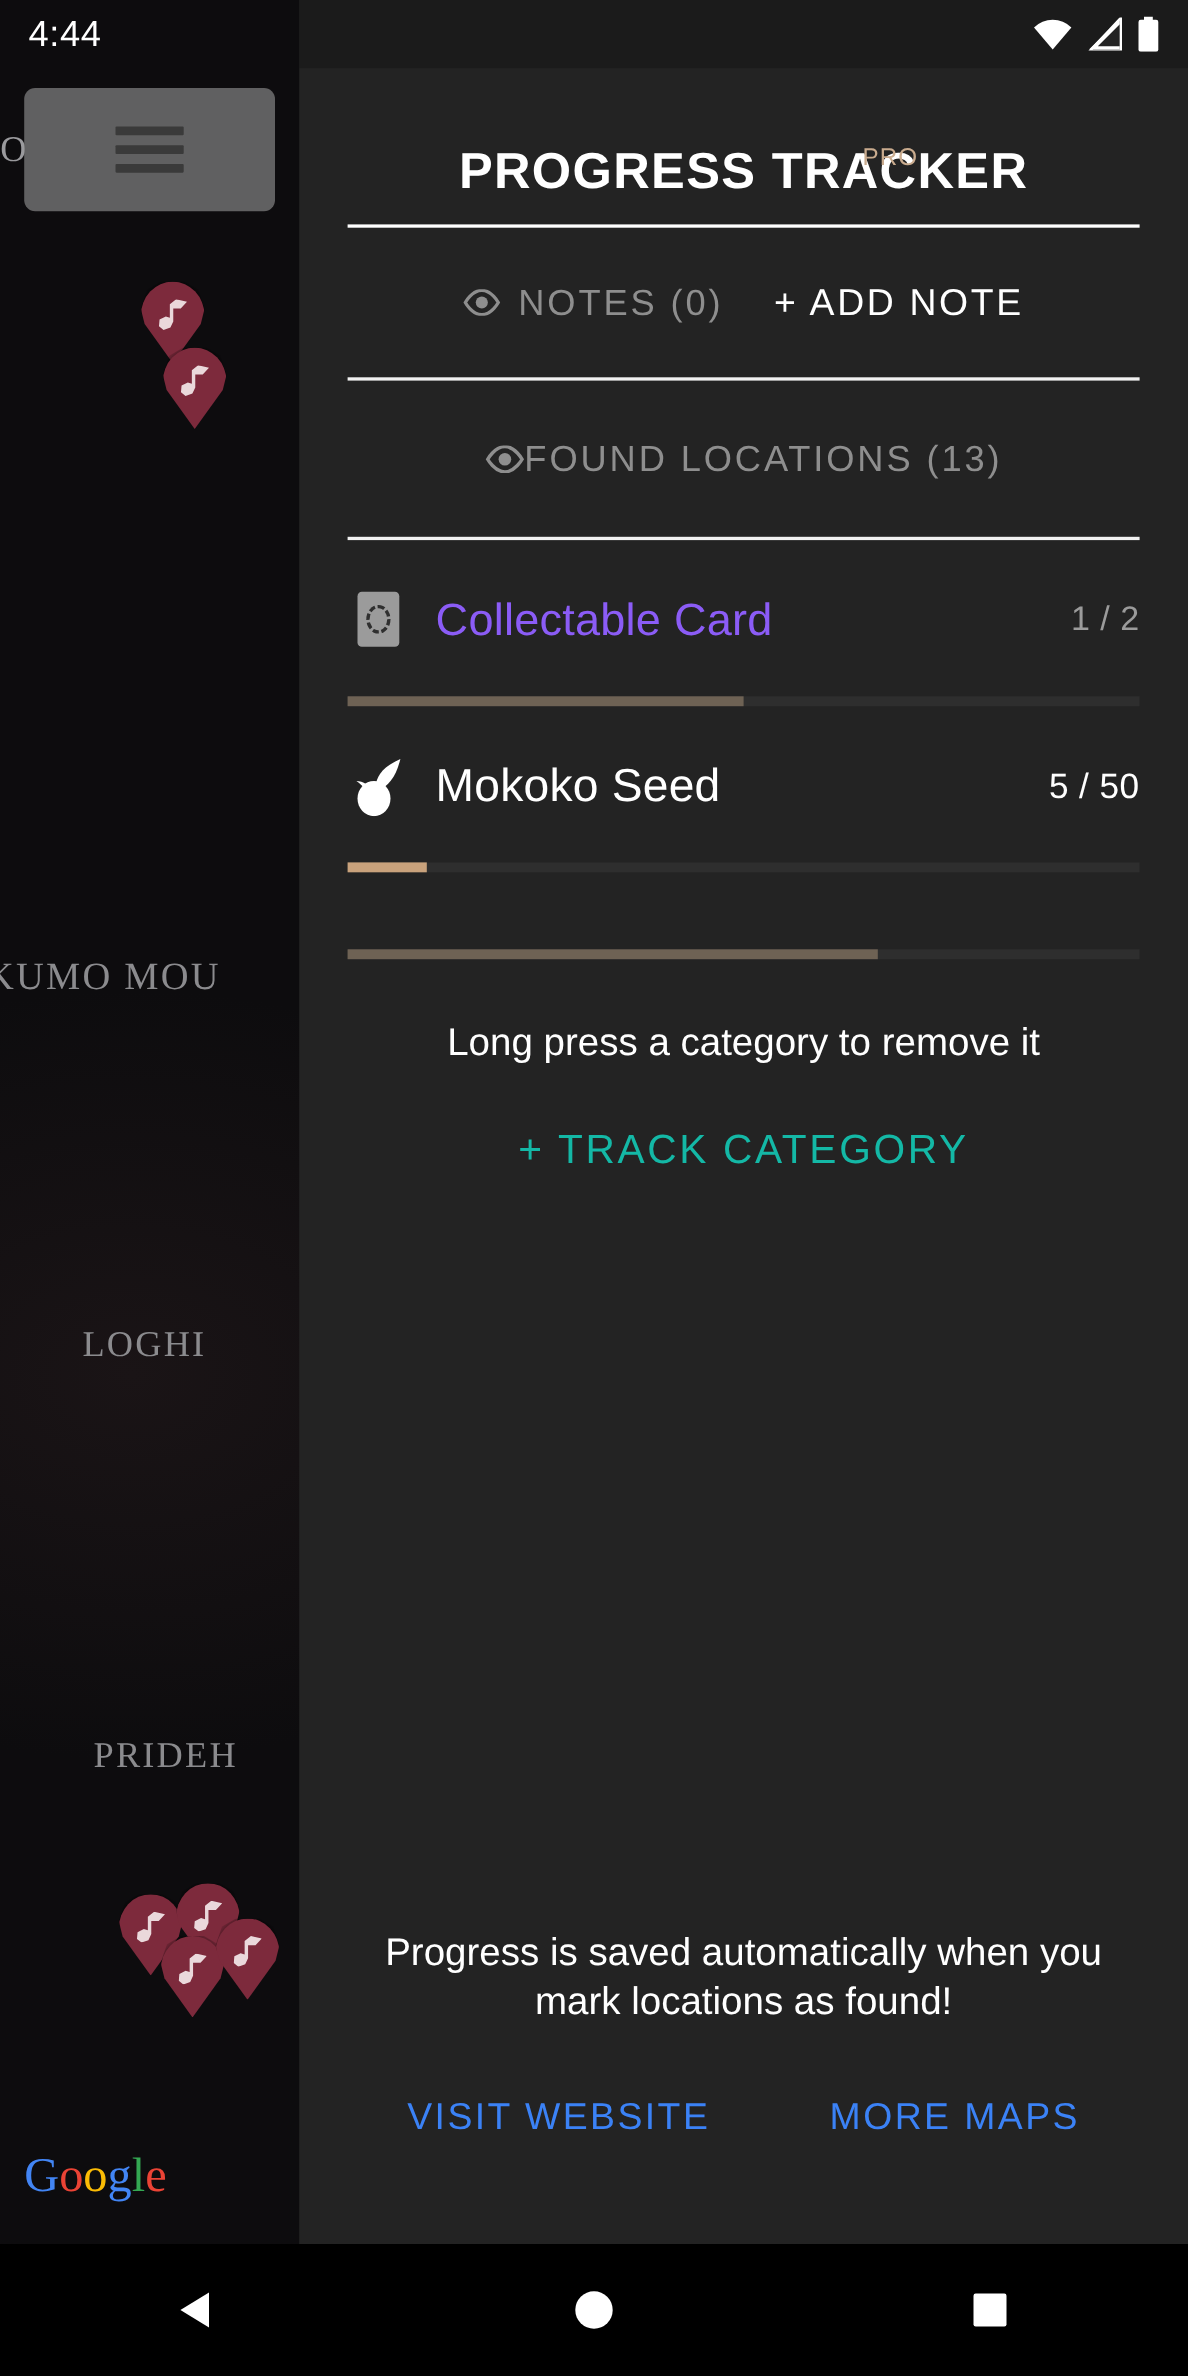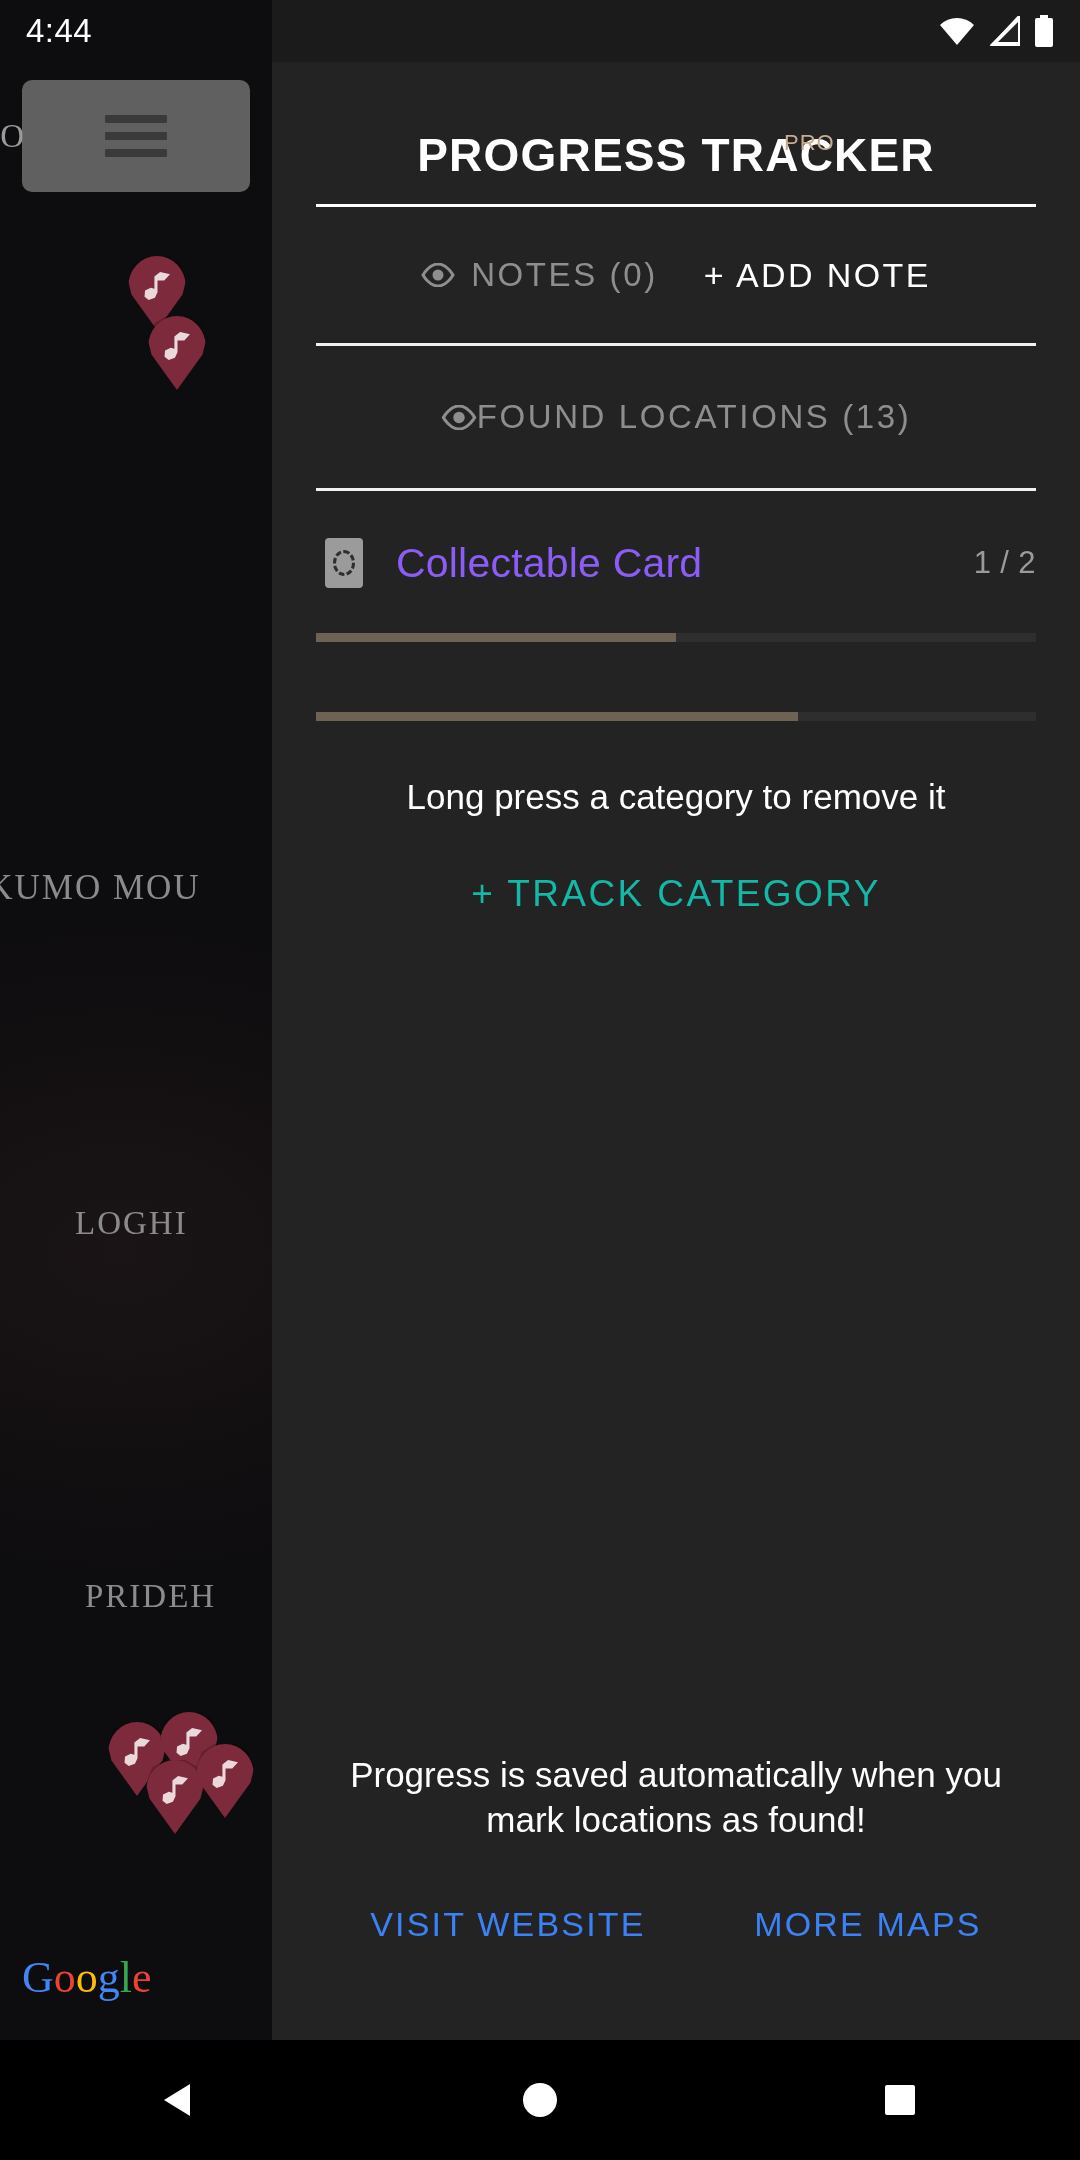--- a/index.html
+++ b/index.html
@@ -317,6 +317,22 @@
         </div>
       </div>
 
+      <div class="cat active">
+        <div class="cat-main">
+          <span class="cat-icon">
+            <svg width="52" height="56" viewBox="0 0 52 56">
+              <ellipse cx="22" cy="40" rx="15" ry="16" fill="#ffffff"></ellipse>
+              <path d="M24 34 C22 22 28 12 46 4 C42 20 36 28 24 34 Z" fill="#ffffff"></path>
+              <path d="M24 36 C18 28 12 24 6 24 C12 28 16 34 22 40 Z" fill="#ffffff"></path>
+            </svg>
+          </span>
+          <span class="cat-name">Mokoko Seed</span>
+          <span class="cat-count">5 / 50</span>
+        </div>
+        <div class="cat-bar">
+          <span style="width:10%"></span>
+        </div>
+      </div>
 
       <div class="cat">
         <div class="cat-bar">

